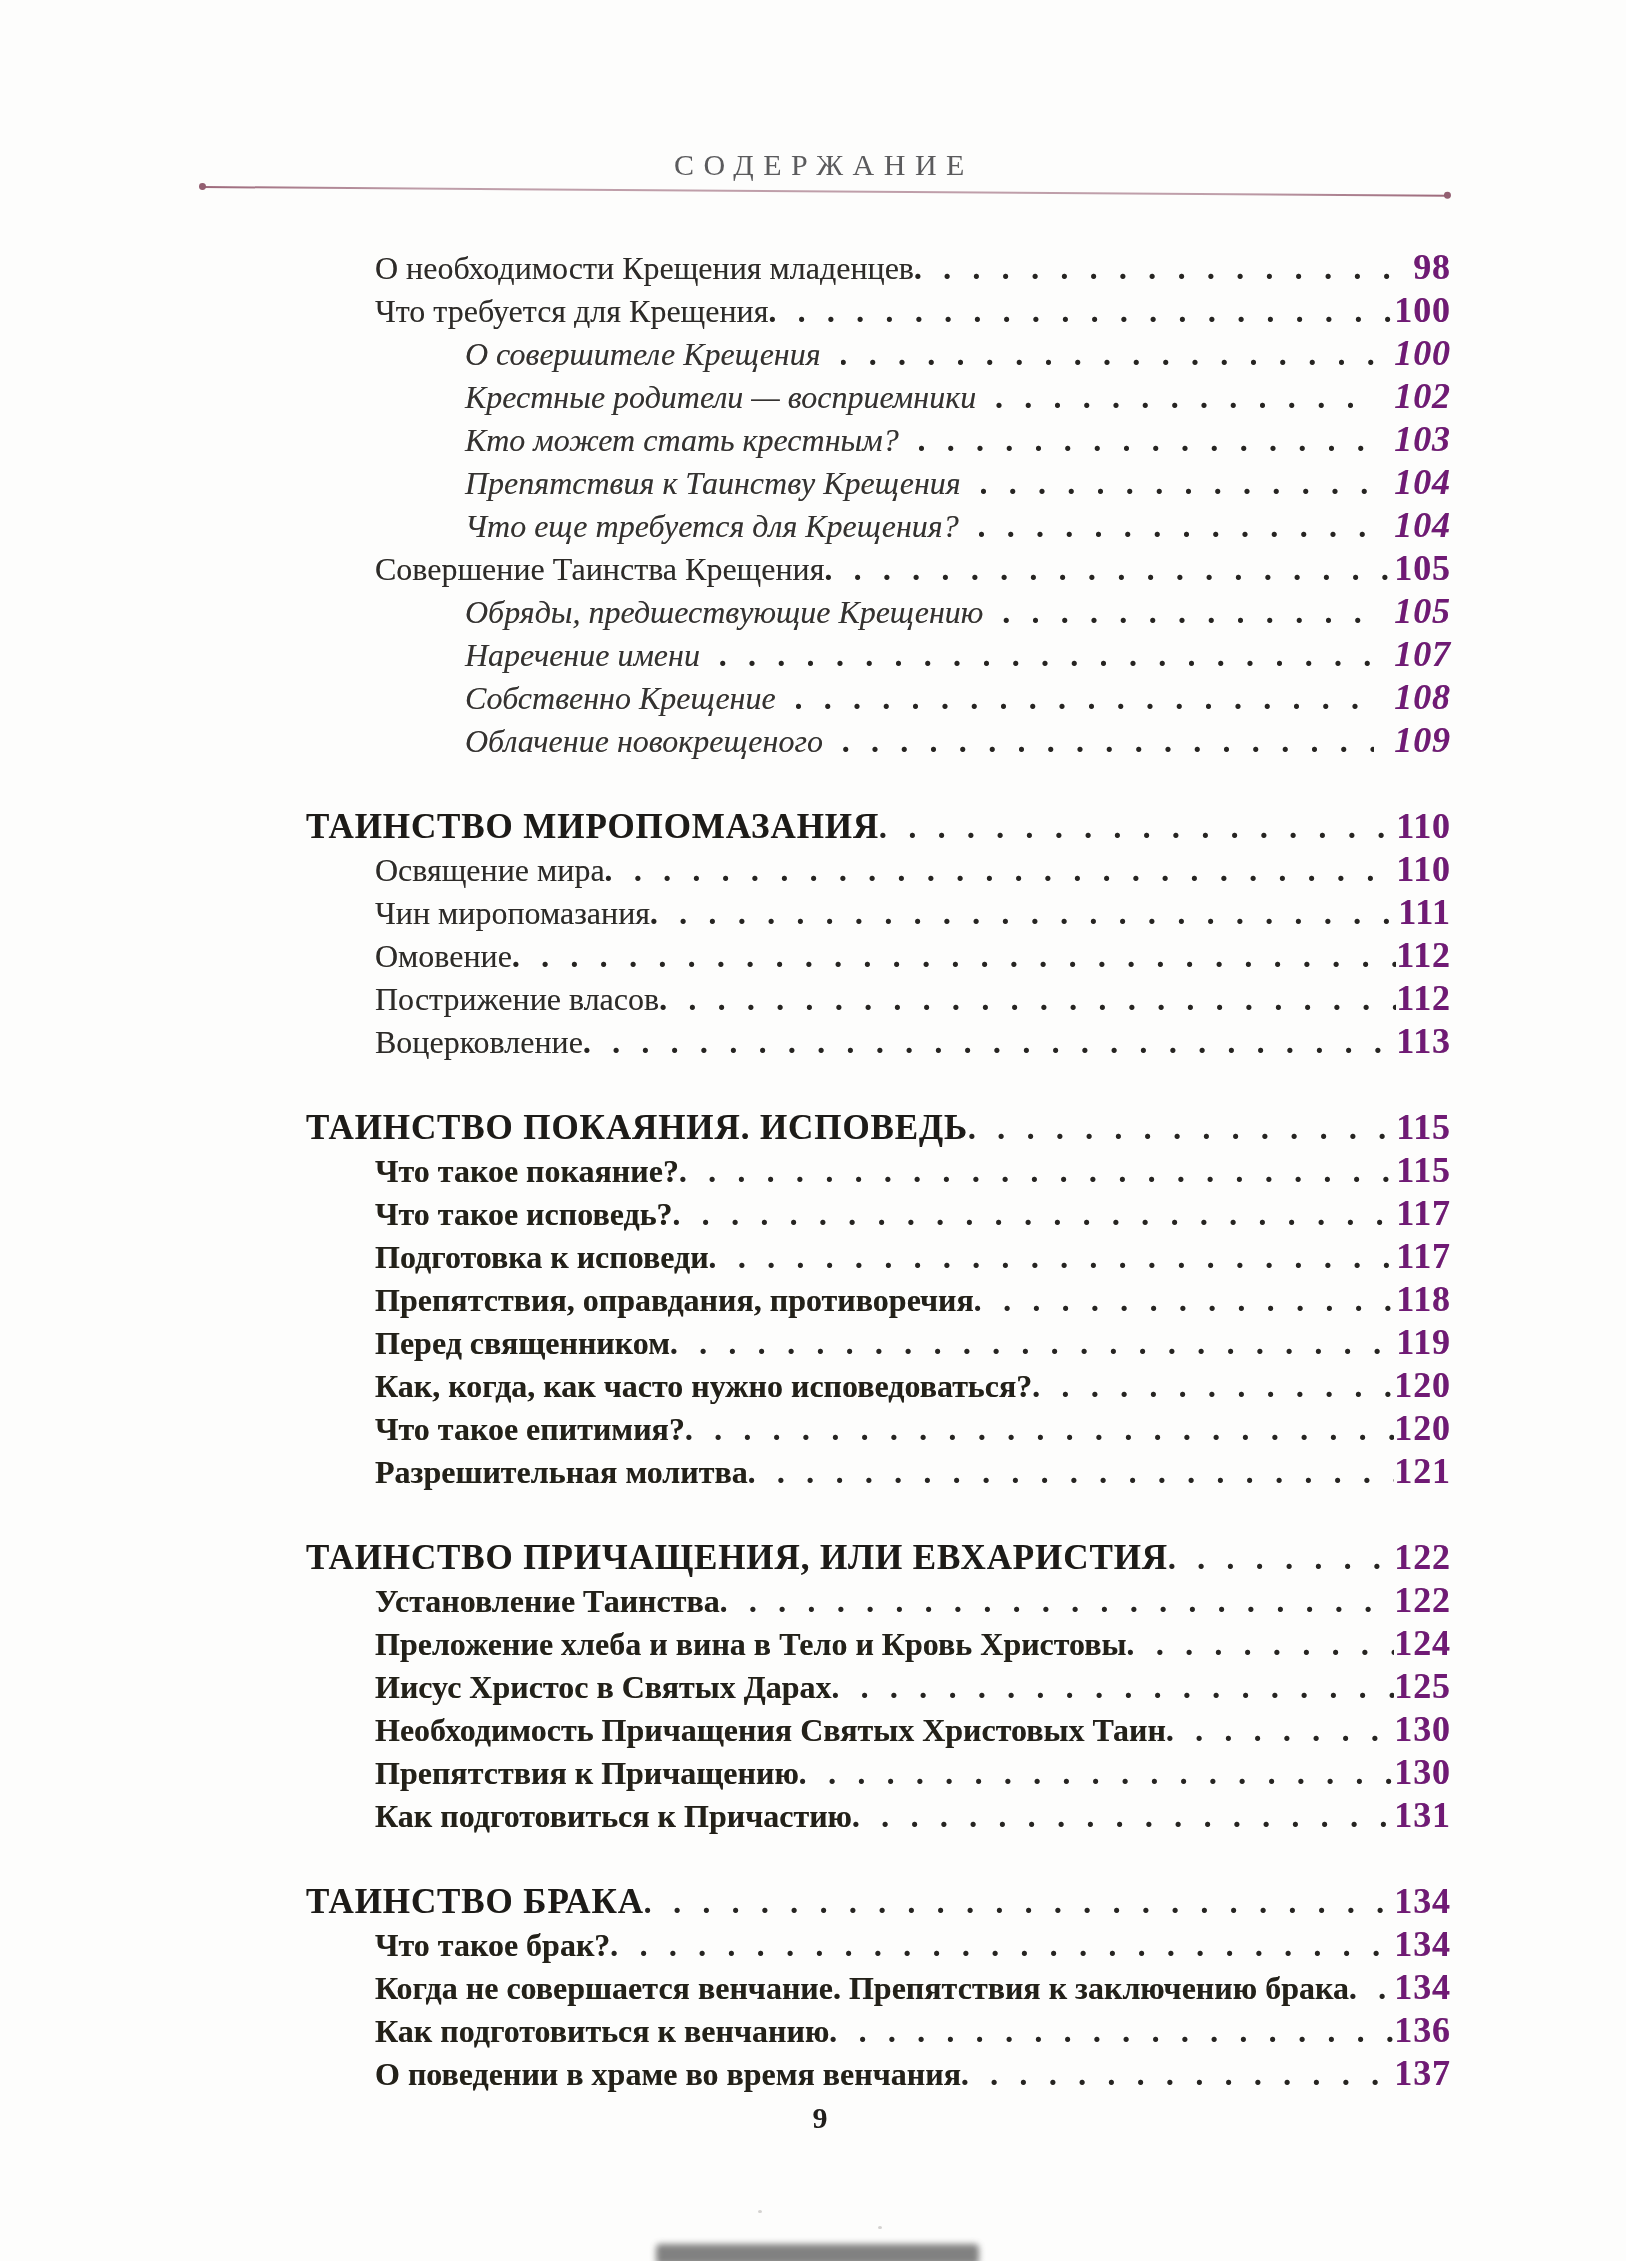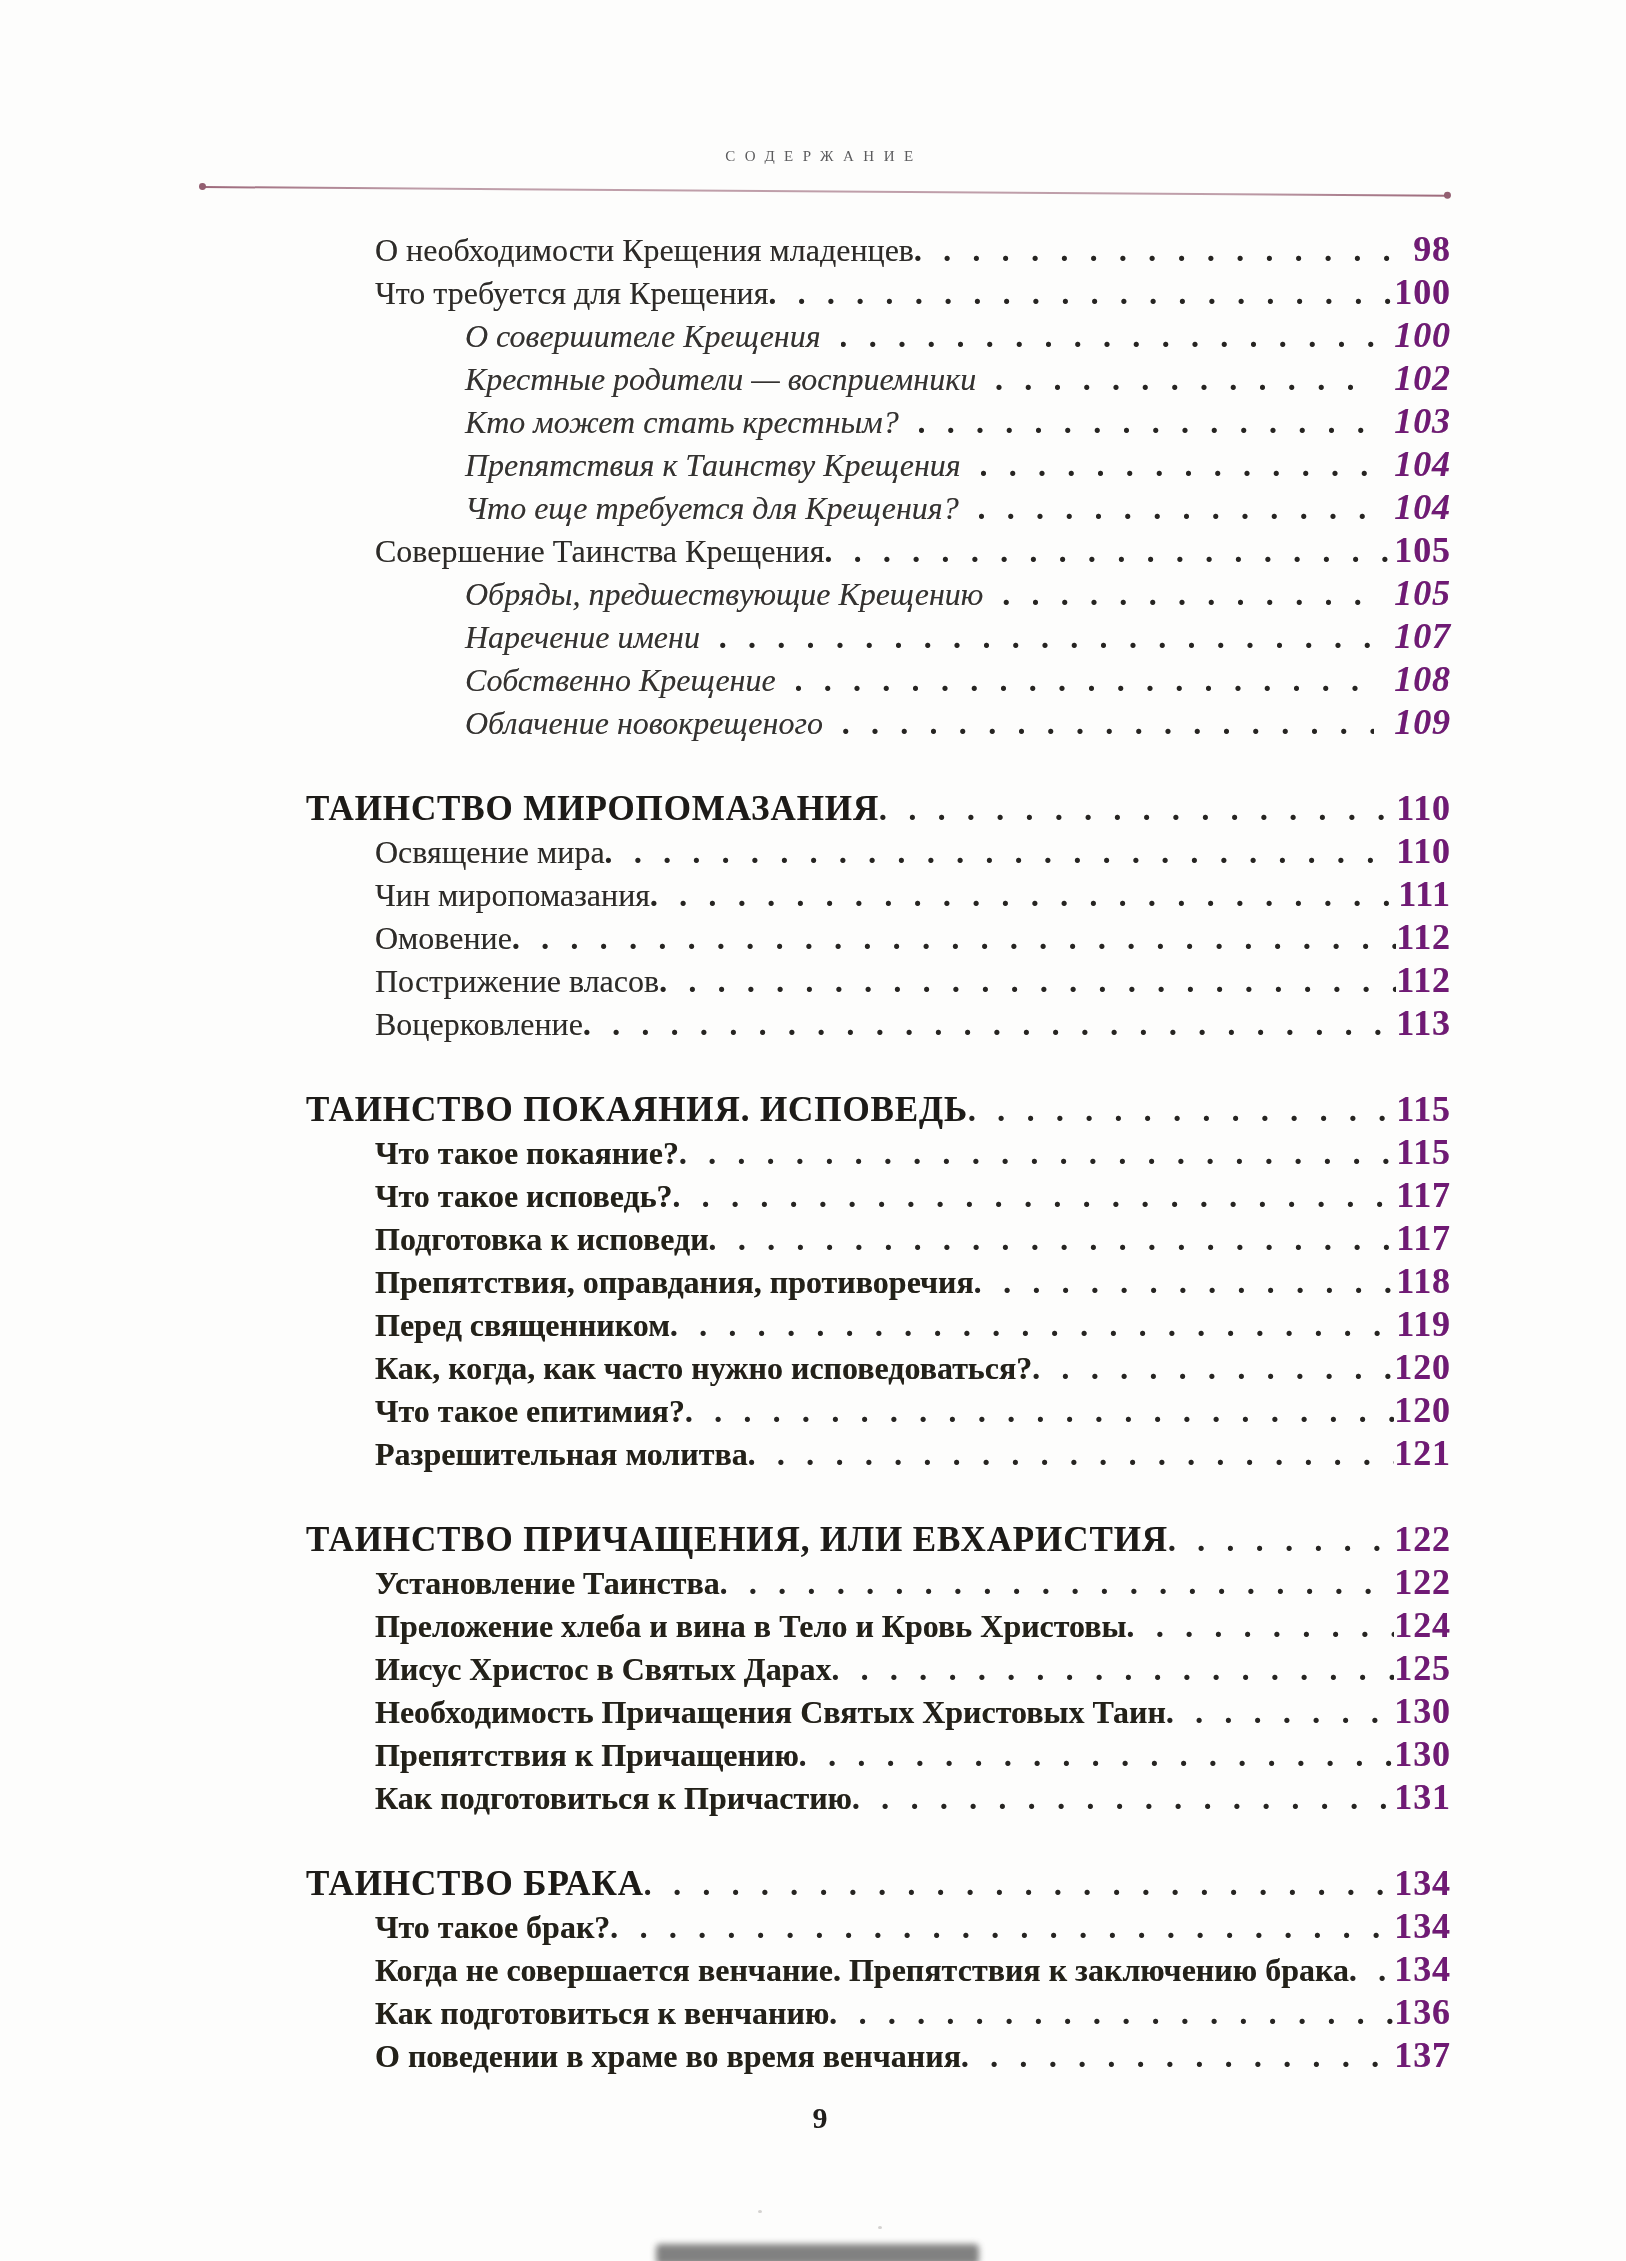--- a/index.html
+++ b/index.html
@@ -14,7 +14,7 @@
   
   .running-head{
     position:absolute;top:148px;left:824px;transform:translateX(-50%);
-    font-size:15px;letter-spacing:9.5px;color:#5b5b5d;
+    font-size:30px;letter-spacing:9.5px;color:#5b5b5d;
     white-space:nowrap;
   }
   

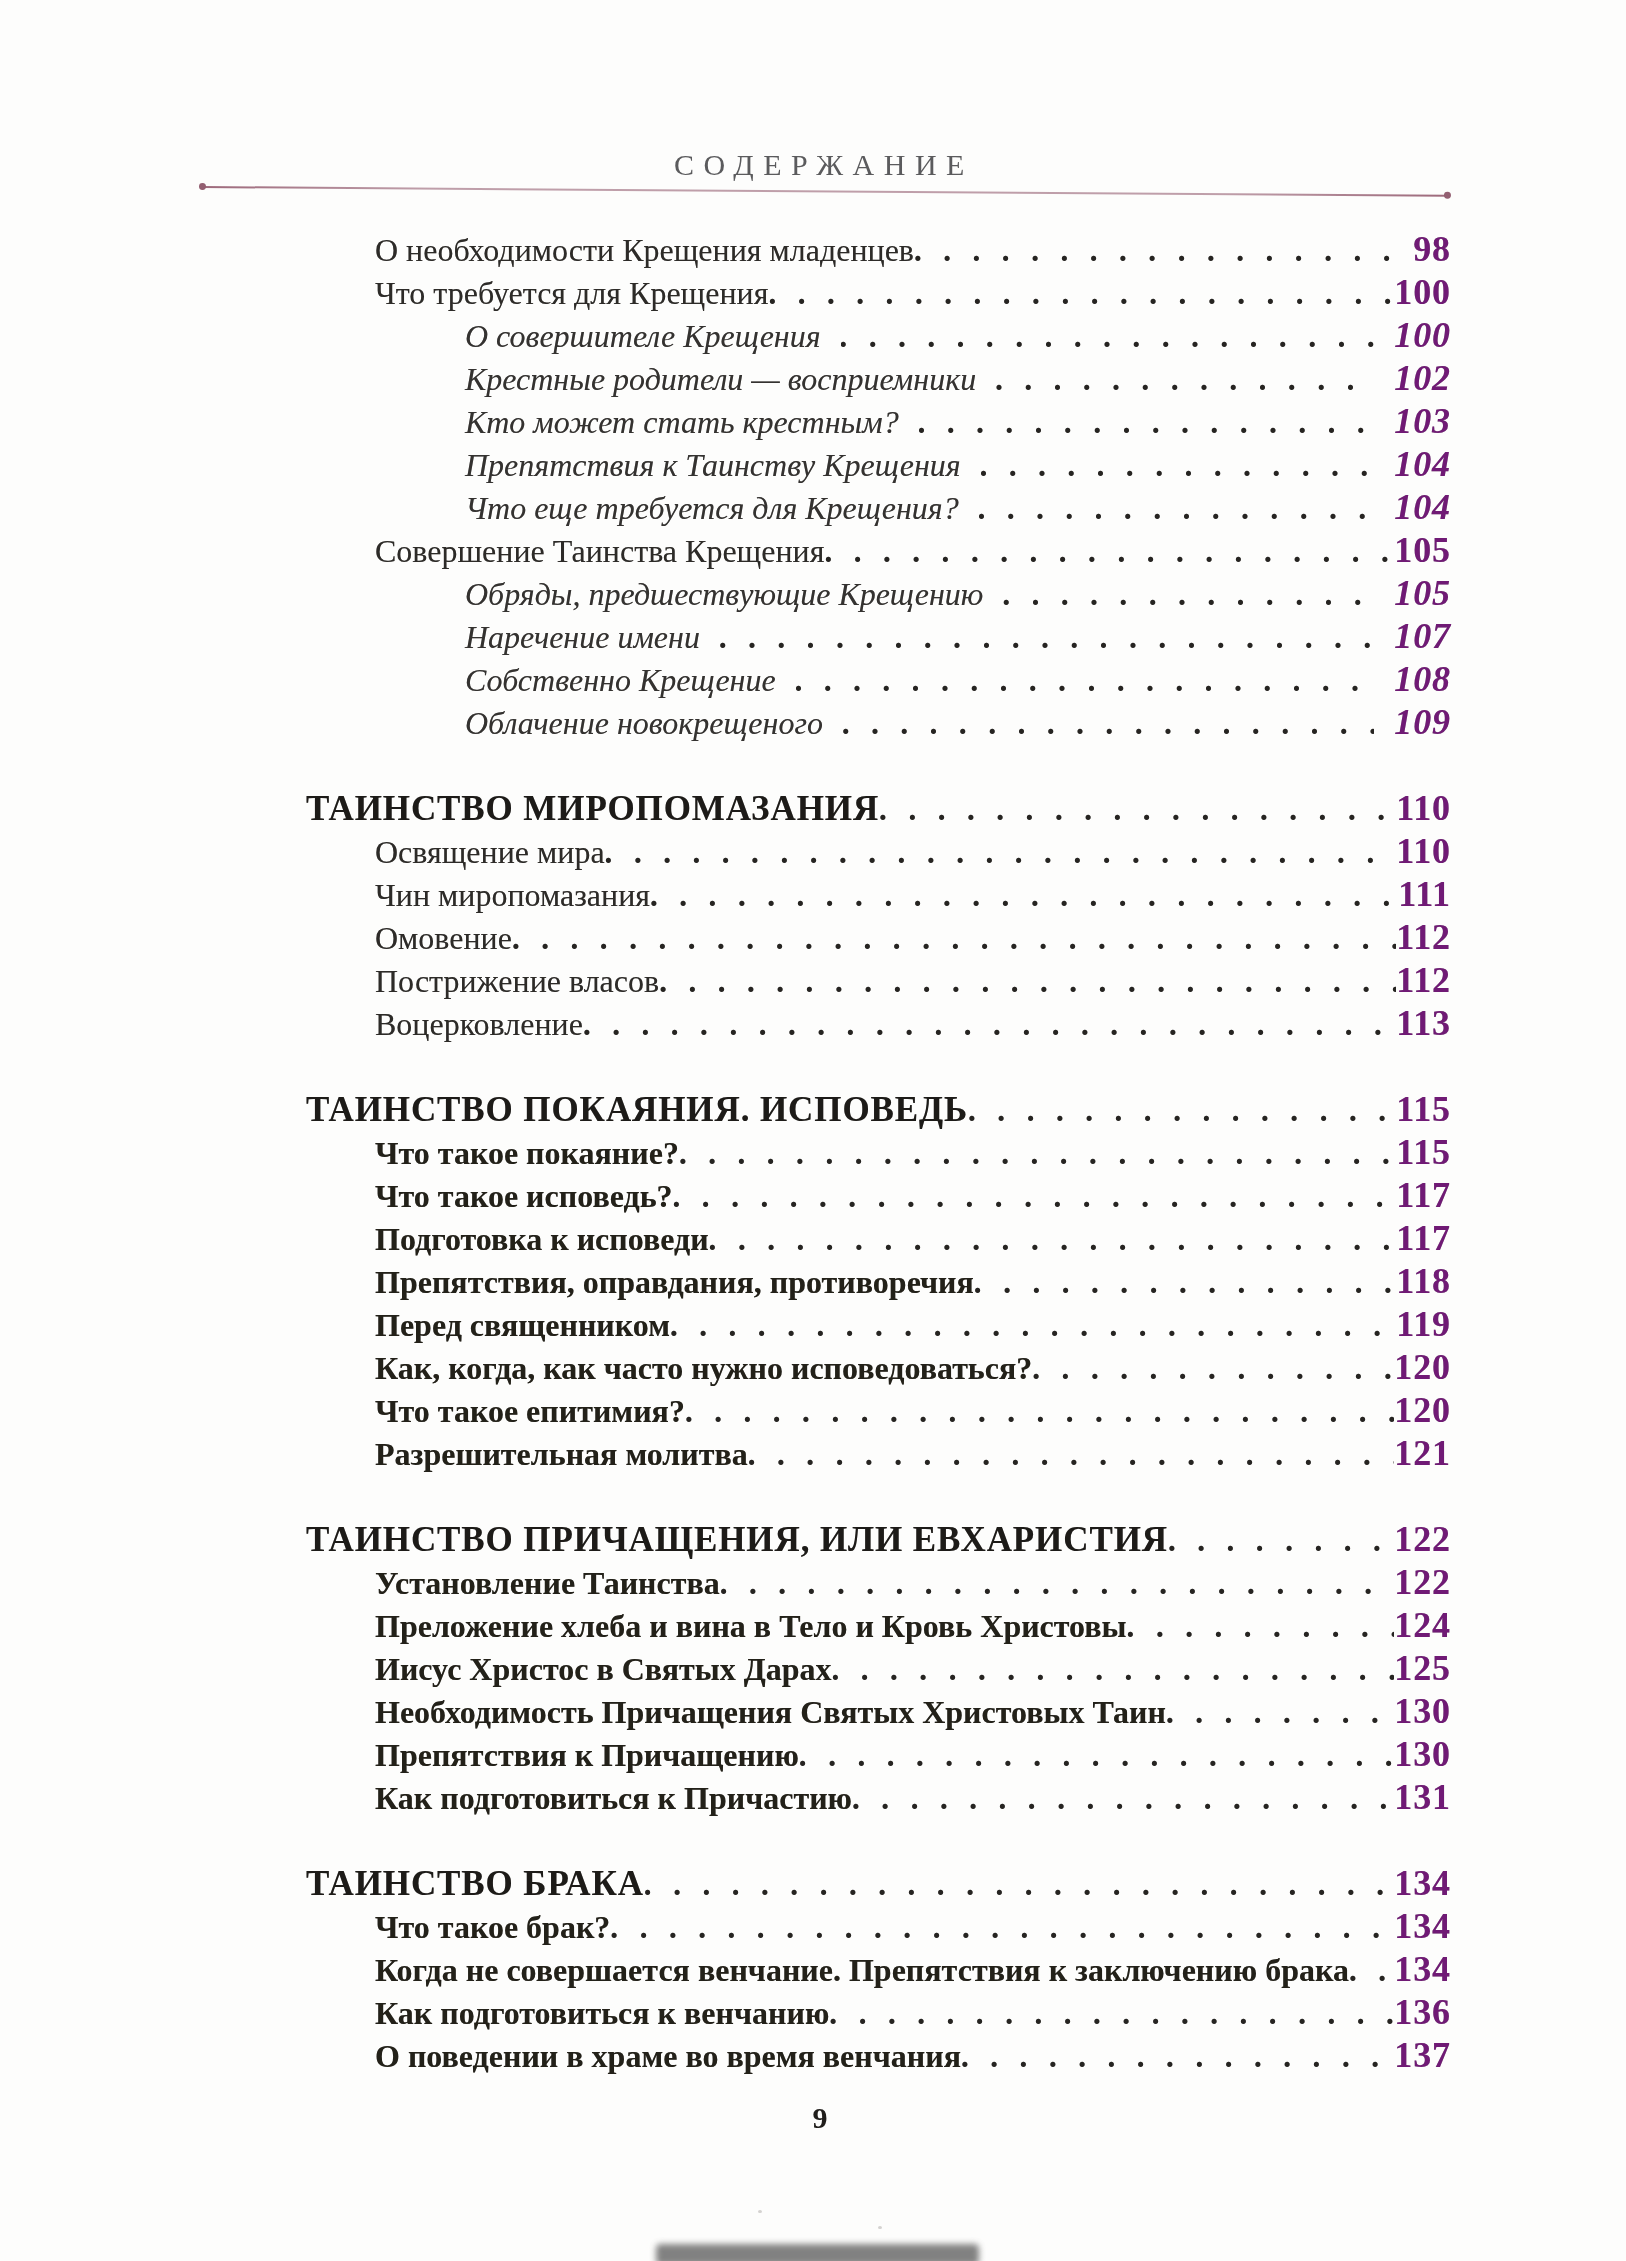--- a/index.html
+++ b/index.html
@@ -32,7 +32,7 @@
   .head-rule .end-dot.right{right:-2.6px;}
   
   .toc{
-    position:absolute;left:306px;top:228px;width:1145px;
+    position:absolute;left:306px;top:246px;width:1145px;
   }
   .row{
     display:flex;align-items:baseline;height:43px;

